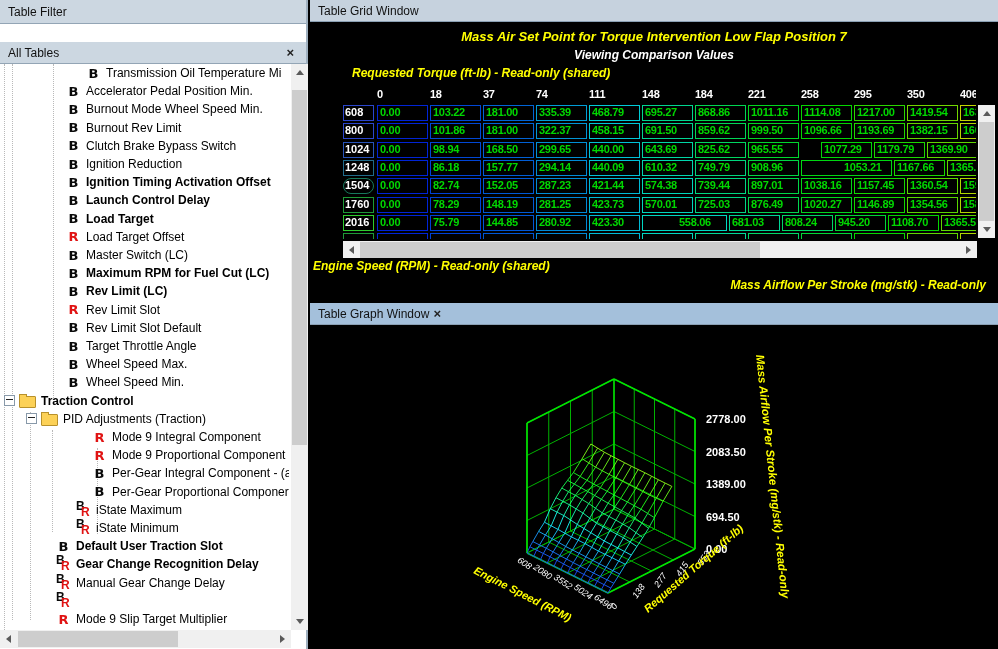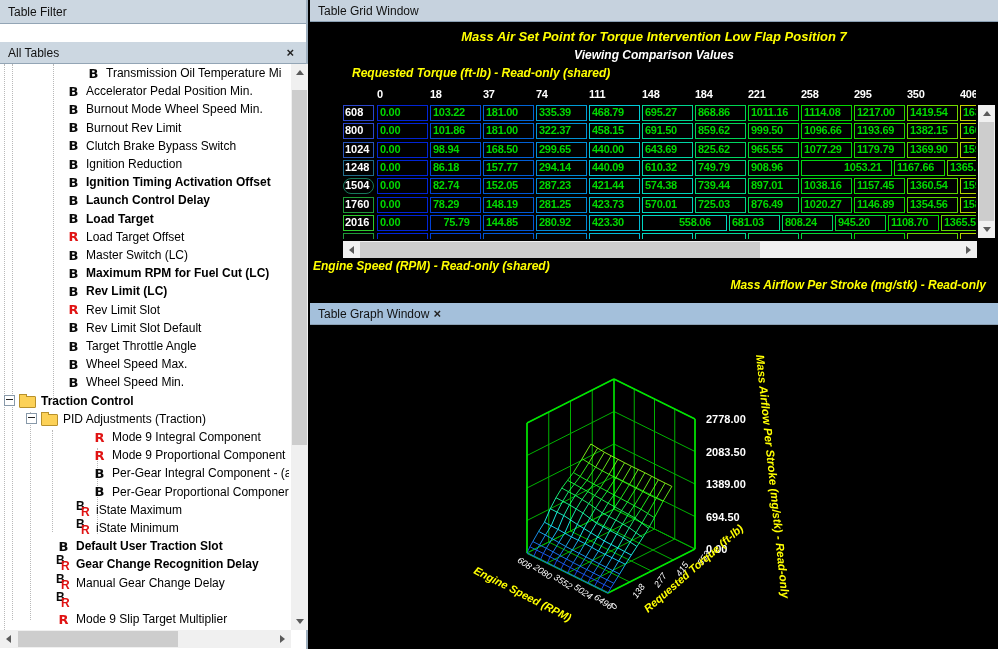--- a/index.html
+++ b/index.html
@@ -311,7 +311,7 @@
             <div class="g-cell" style="border-color: rgb(0, 214, 164);">643.69</div>
             <div class="g-cell" style="border-color: rgb(0, 214, 96);">825.62</div>
             <div class="g-cell" style="border-color: rgb(0, 214, 46);">965.55</div>
-            <div class="g-cell" style="border-color: rgb(0, 214, 7);">1077.29</div>
+            <div class="g-cell" style="border-color: rgb(0, 214, 7); margin-left: 20px;">1077.29</div>
             <div class="g-cell" style="border-color: rgb(29, 214, 0);">1179.79</div>
             <div class="g-cell" style="border-color: rgb(96, 214, 0);">1369.90</div>
             <div class="g-cell" style="border-color: rgb(179, 214, 0);">1597.28</div>

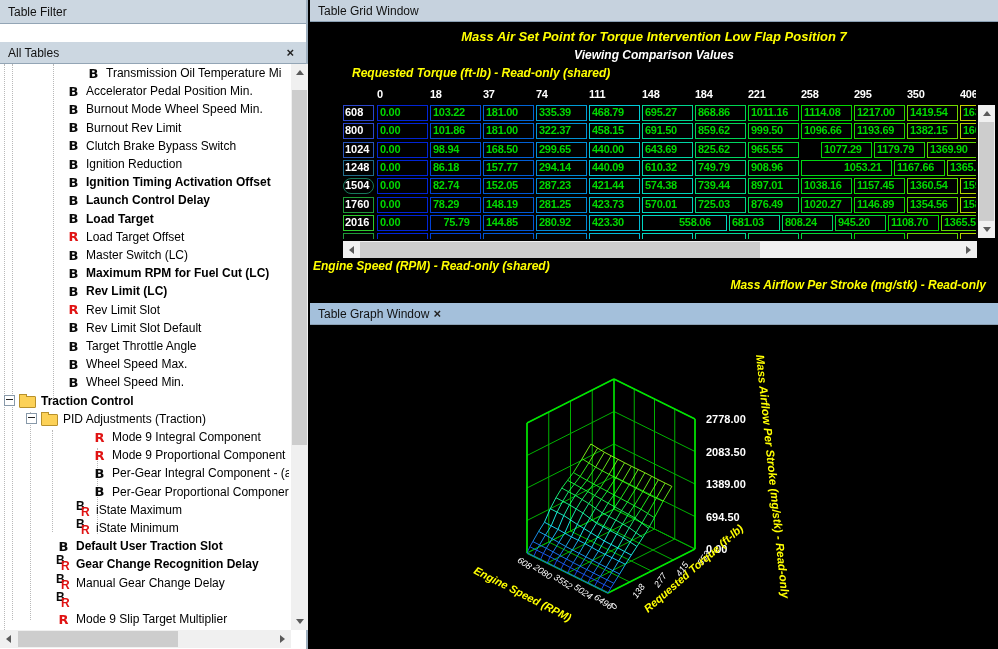--- a/index.html
+++ b/index.html
@@ -364,7 +364,7 @@
           <div class="g-row" style="top: 126.8px;">
             <div class="g-label" style="border-color: rgb(46, 204, 46);">2016</div>
             <div class="g-cell" style="border-color: rgb(0, 36, 214);">0.00</div>
-            <div class="g-cell" style="border-color: rgb(0, 64, 214); text-align: center;">75.79</div>
+            <div class="g-cell" style="border-color: rgb(0, 64, 214);">75.79</div>
             <div class="g-cell" style="border-color: rgb(0, 86, 214);">144.85</div>
             <div class="g-cell" style="border-color: rgb(0, 136, 214);">280.92</div>
             <div class="g-cell" style="border-color: rgb(0, 186, 214);">423.30</div>

